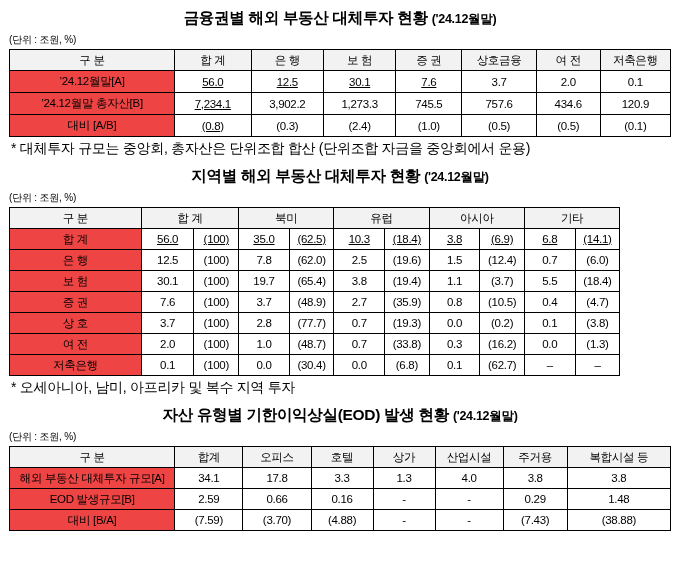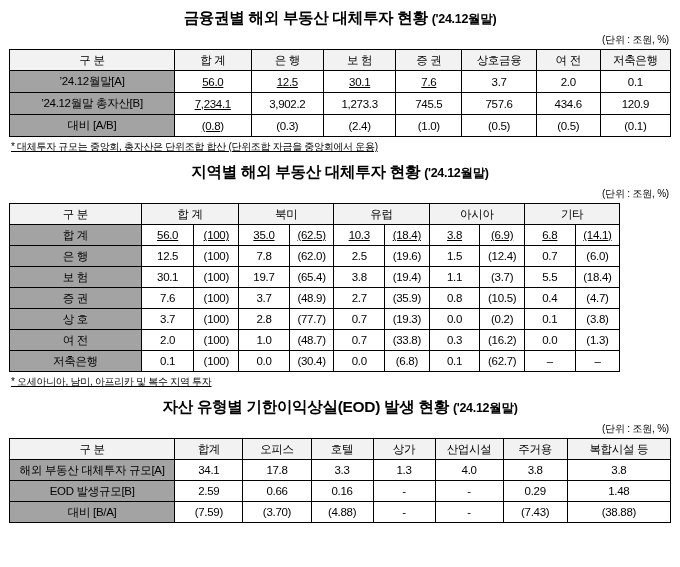--- a/index.html
+++ b/index.html
@@ -39,7 +39,6 @@
     font-weight: bold;
   }
   .unit {
-    text-align: right;
     font-size: 10px;
     padding-right: 2px;
     padding-bottom: 2px;

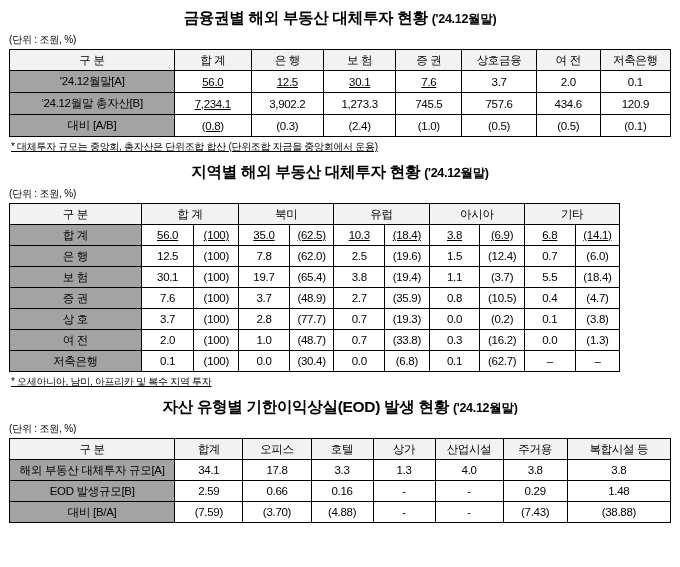--- a/index.html
+++ b/index.html
@@ -65,7 +65,7 @@
     font-weight: bold;
   }
   .rowhdr {
-    background: #a3a3a3;
+    background: #ef4444;
     font-weight: bold;
     text-align: center;
   }

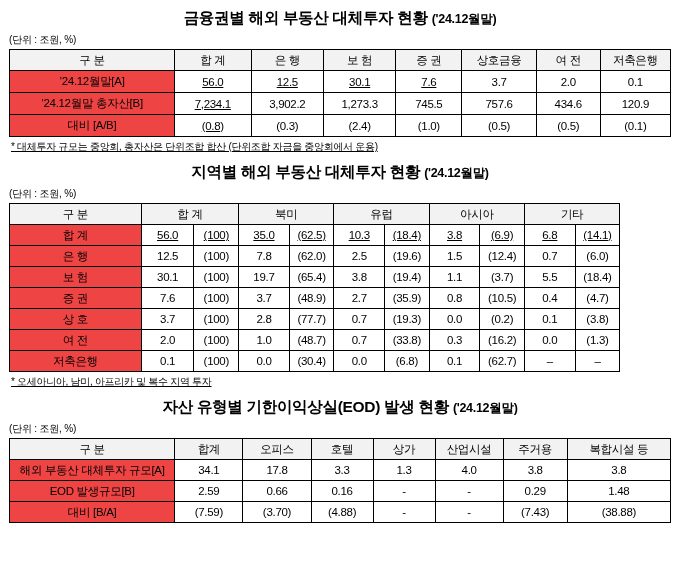--- a/index.html
+++ b/index.html
@@ -74,10 +74,9 @@
     text-decoration: underline;
   }
   .note {
-    font-size: 10px;
+    font-size: 14px;
     padding: 3px 0 0 2px;
     letter-spacing: -0.3px;
-    text-decoration: underline;
   }
   .spaced2 {
     letter-spacing: 3px;

